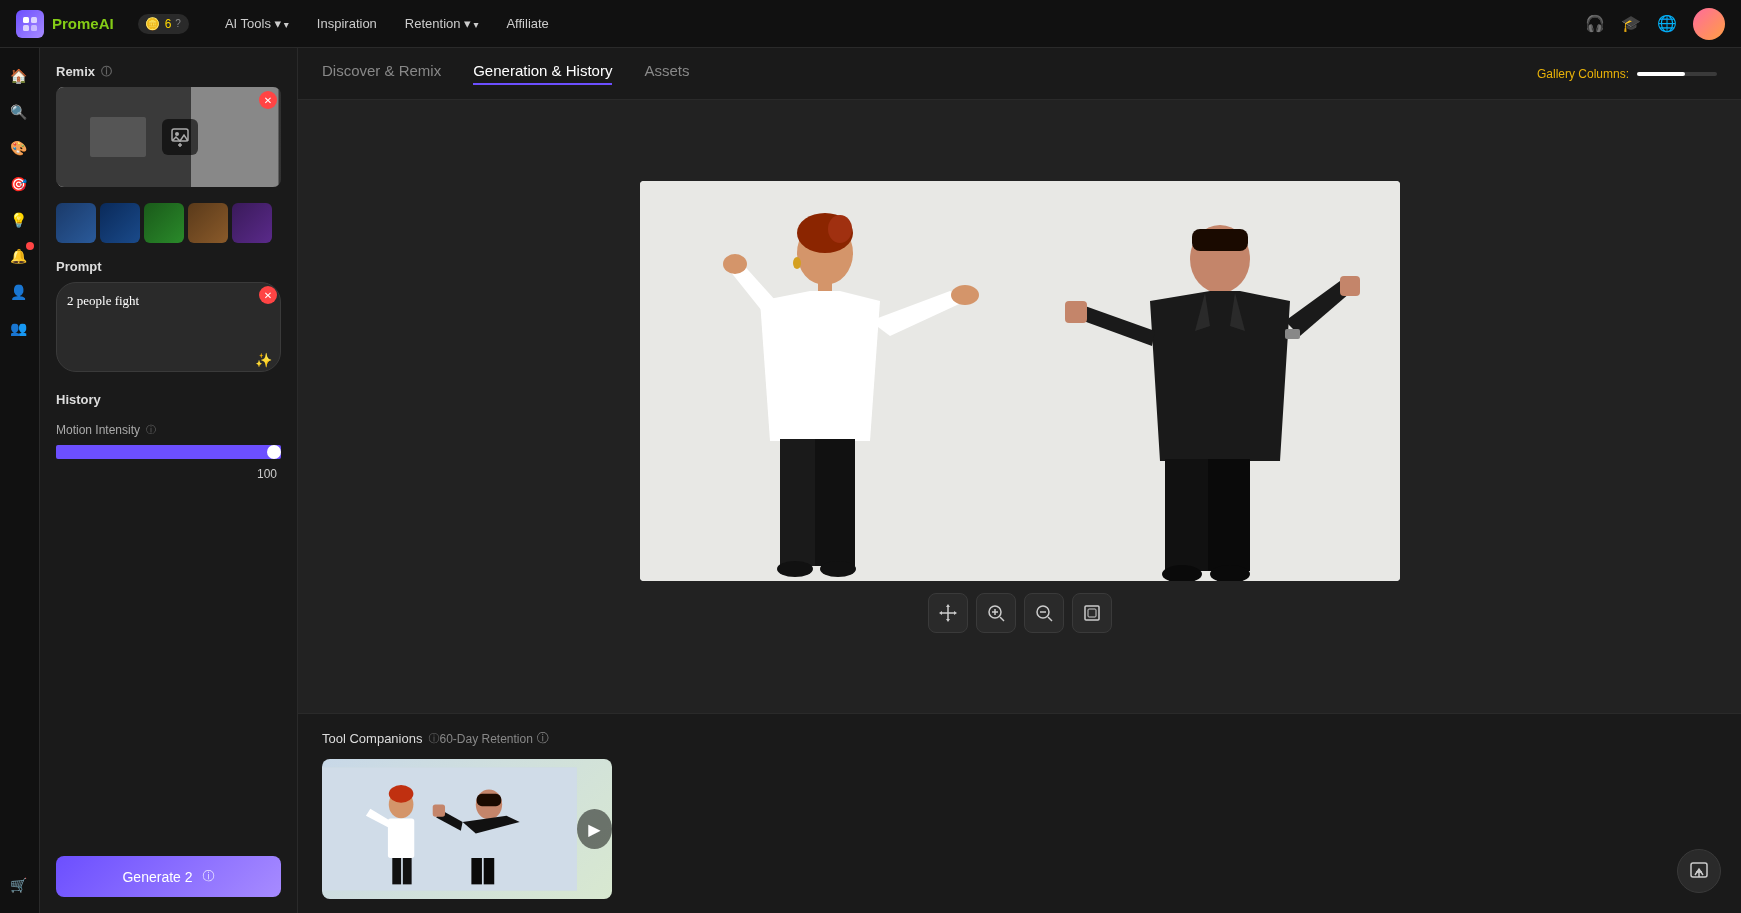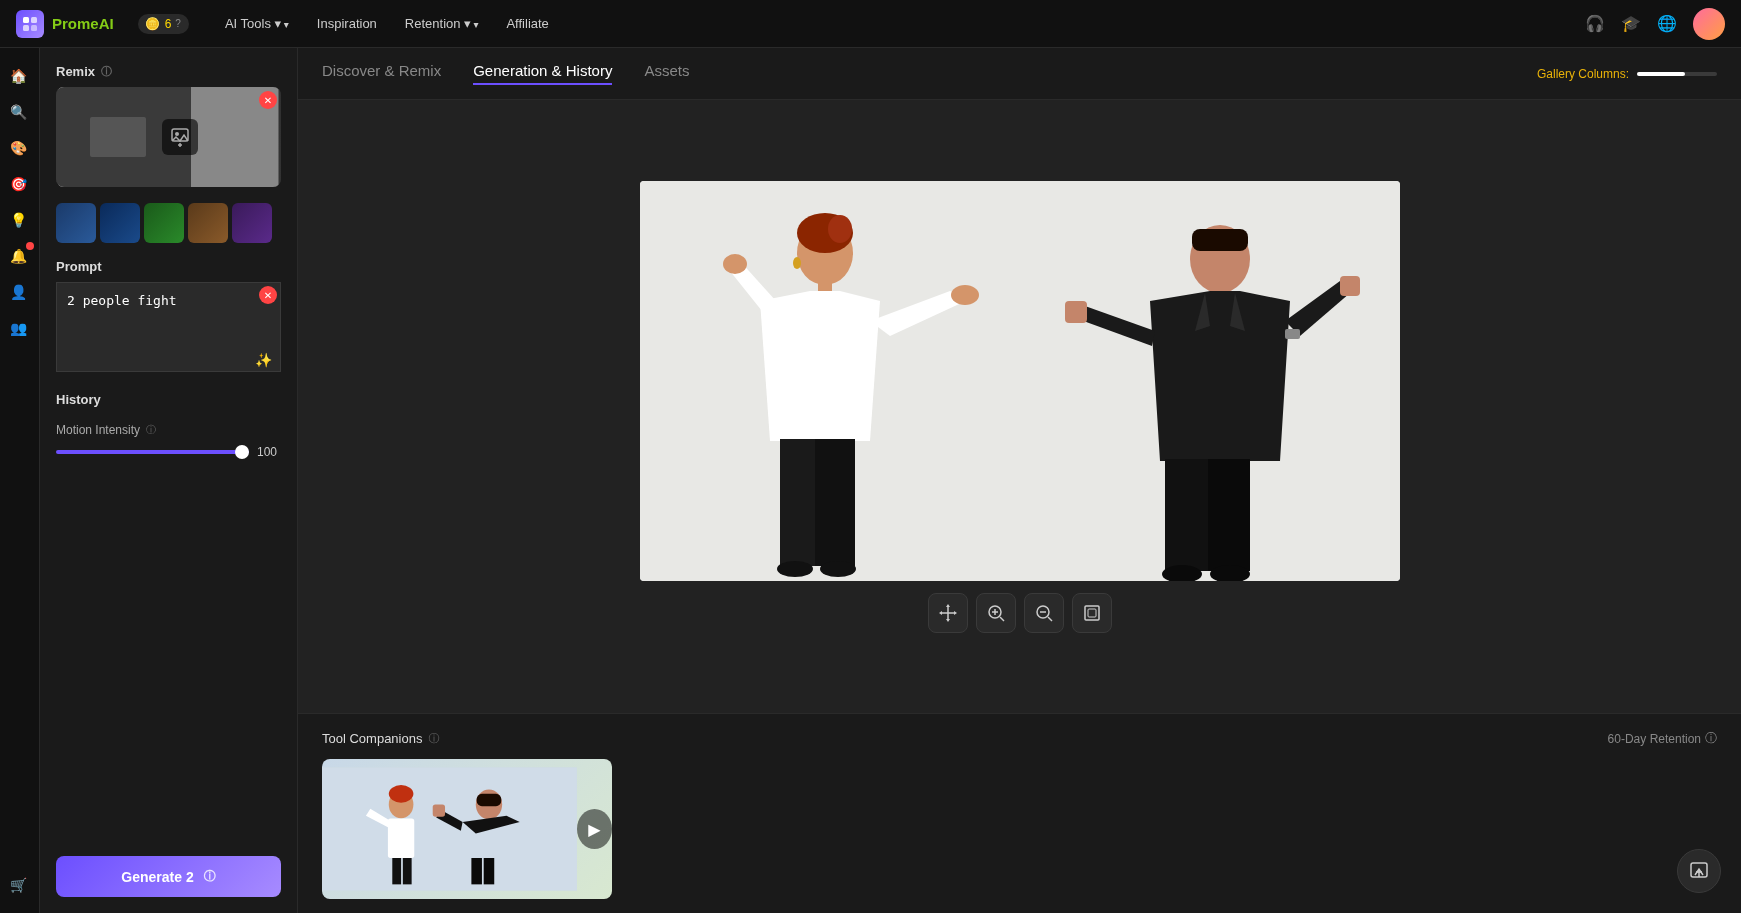--- a/index.html
+++ b/index.html
@@ -238,12 +238,13 @@
       min-height: 90px;
       background: #2a2a2a;
       border: 1px solid #3a3a3a;
-      border-radius: 0;
+      border-radius: 20px;
       padding: 10px;
       color: #fff;
       font-size: 13px;
       resize: none;
       outline: none;
+      font-family: Liberation Serif, serif;
     }
     .prompt-close {
       position: absolute;

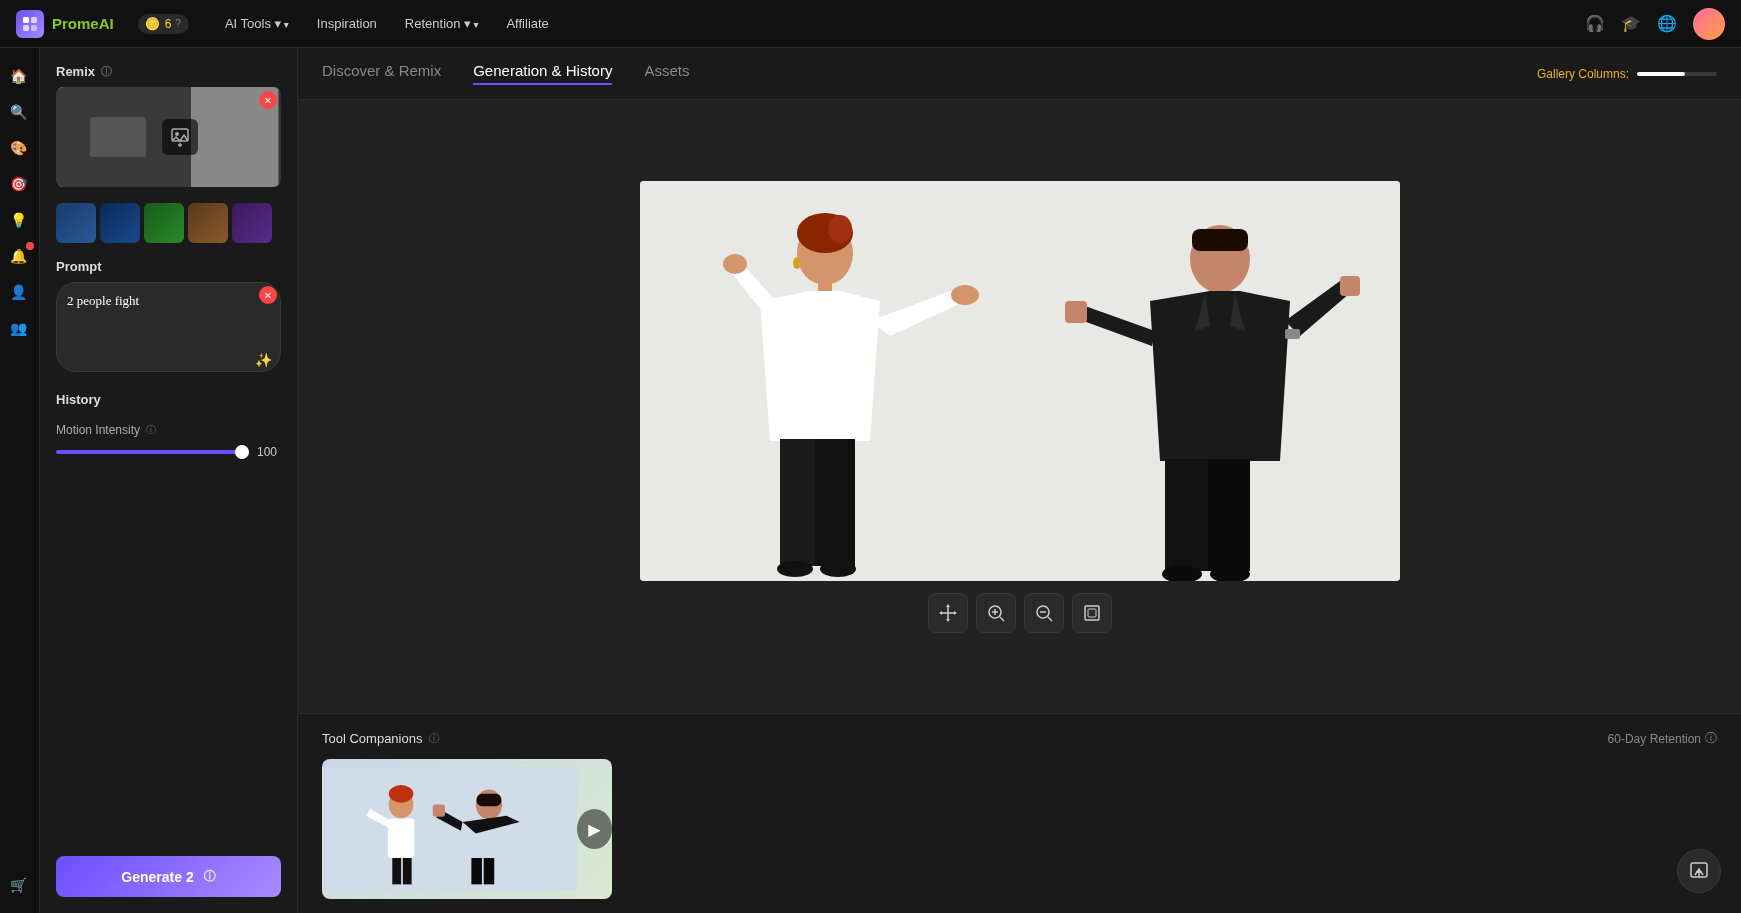--- a/index.html
+++ b/index.html
@@ -289,8 +289,9 @@
     .slider-container {
       margin-top: 8px;
       display: flex;
-      align-items: center;
+      align-items: flex-end;
       gap: 8px;
+      flex-direction: column;
     }
     .slider-value {
       font-size: 12px;

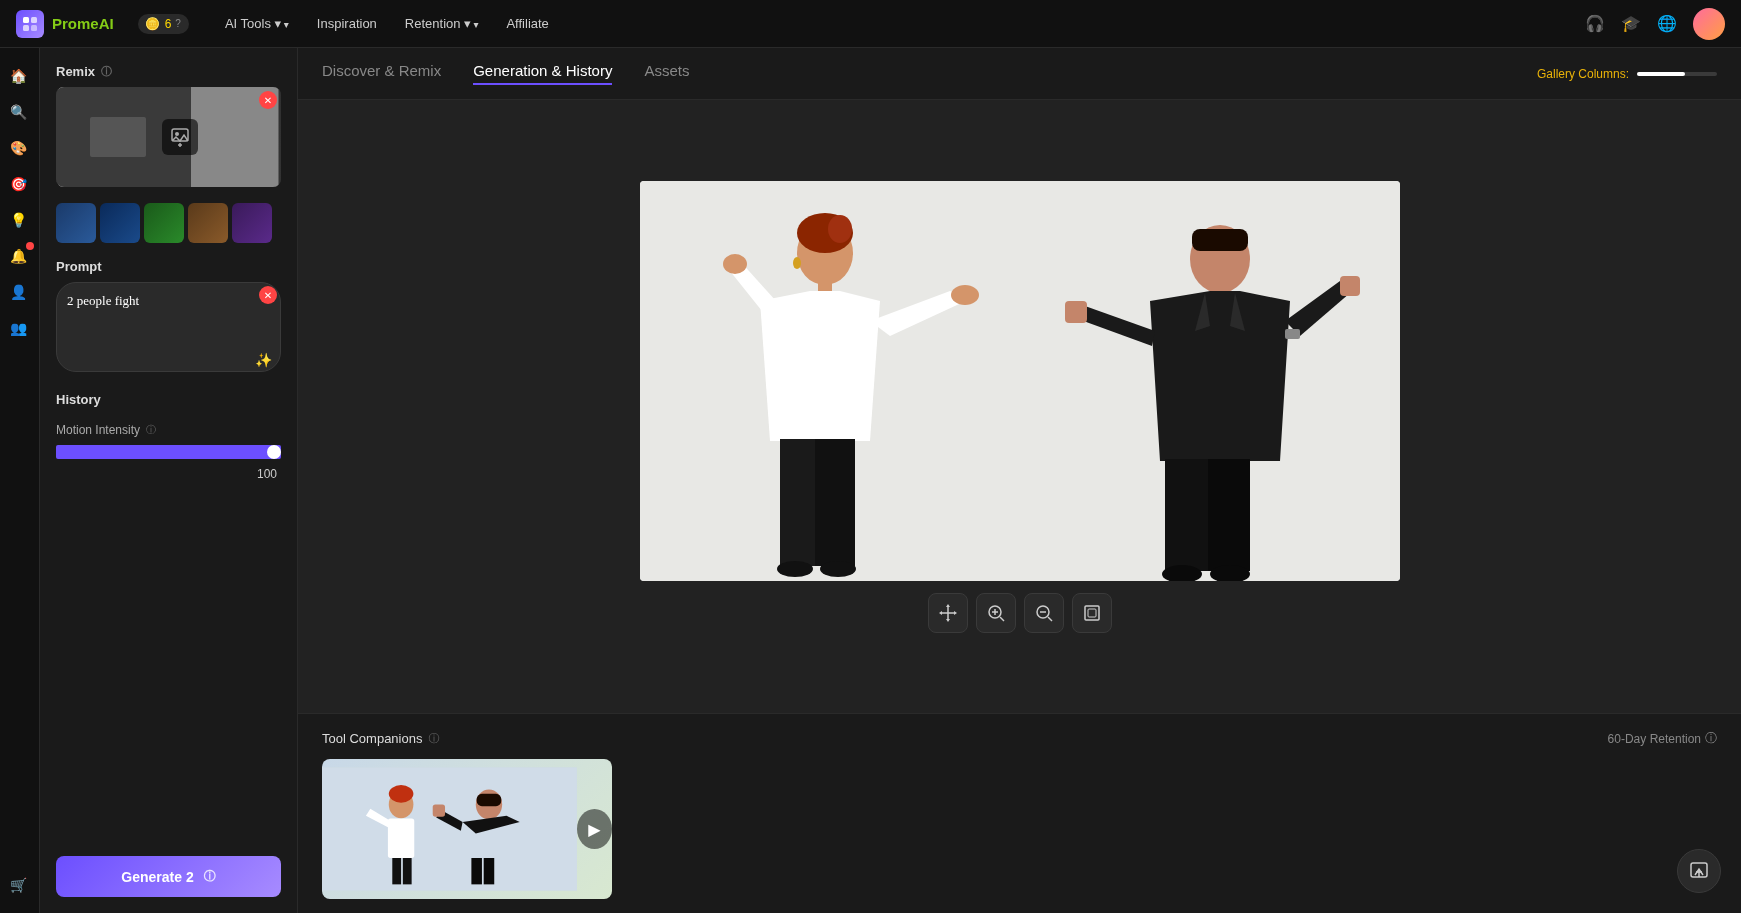--- a/index.html
+++ b/index.html
@@ -430,7 +430,6 @@
     .bottom-header {
       display: flex;
       align-items: center;
-      justify-content: space-between;
       margin-bottom: 12px;
     }
     .bottom-title {

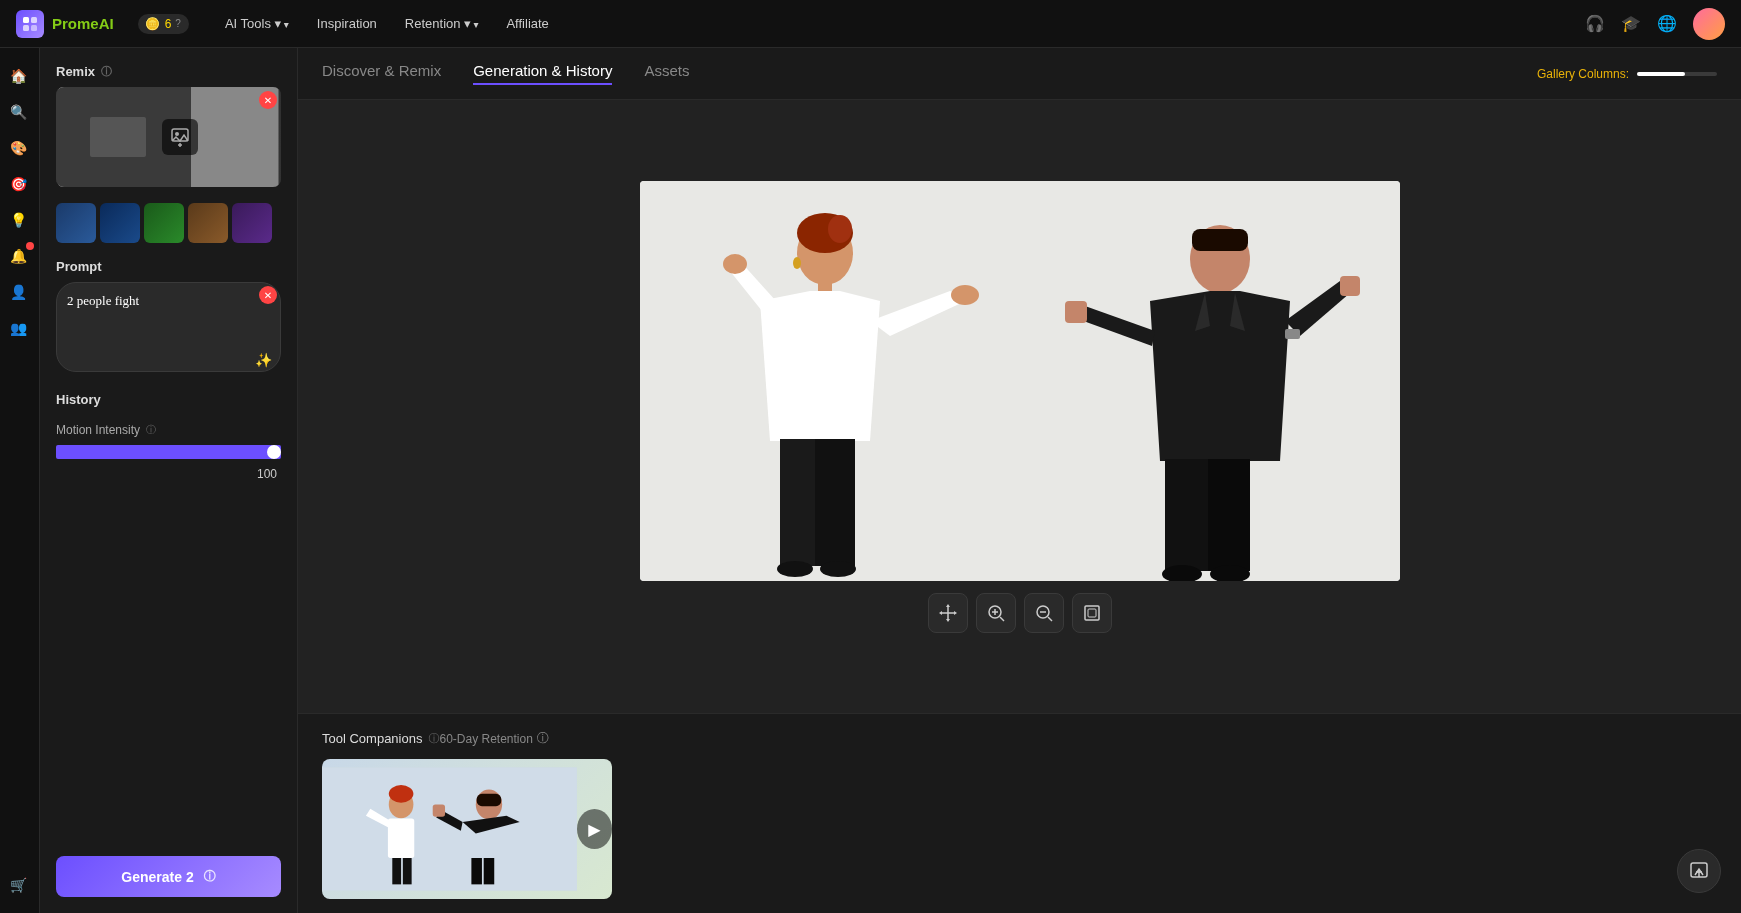--- a/index.html
+++ b/index.html
@@ -309,7 +309,7 @@
       border-radius: 8px;
       color: #fff;
       font-size: 14px;
-      font-weight: 700;
+      font-weight: 400;
       cursor: pointer;
       display: flex;
       align-items: center;

